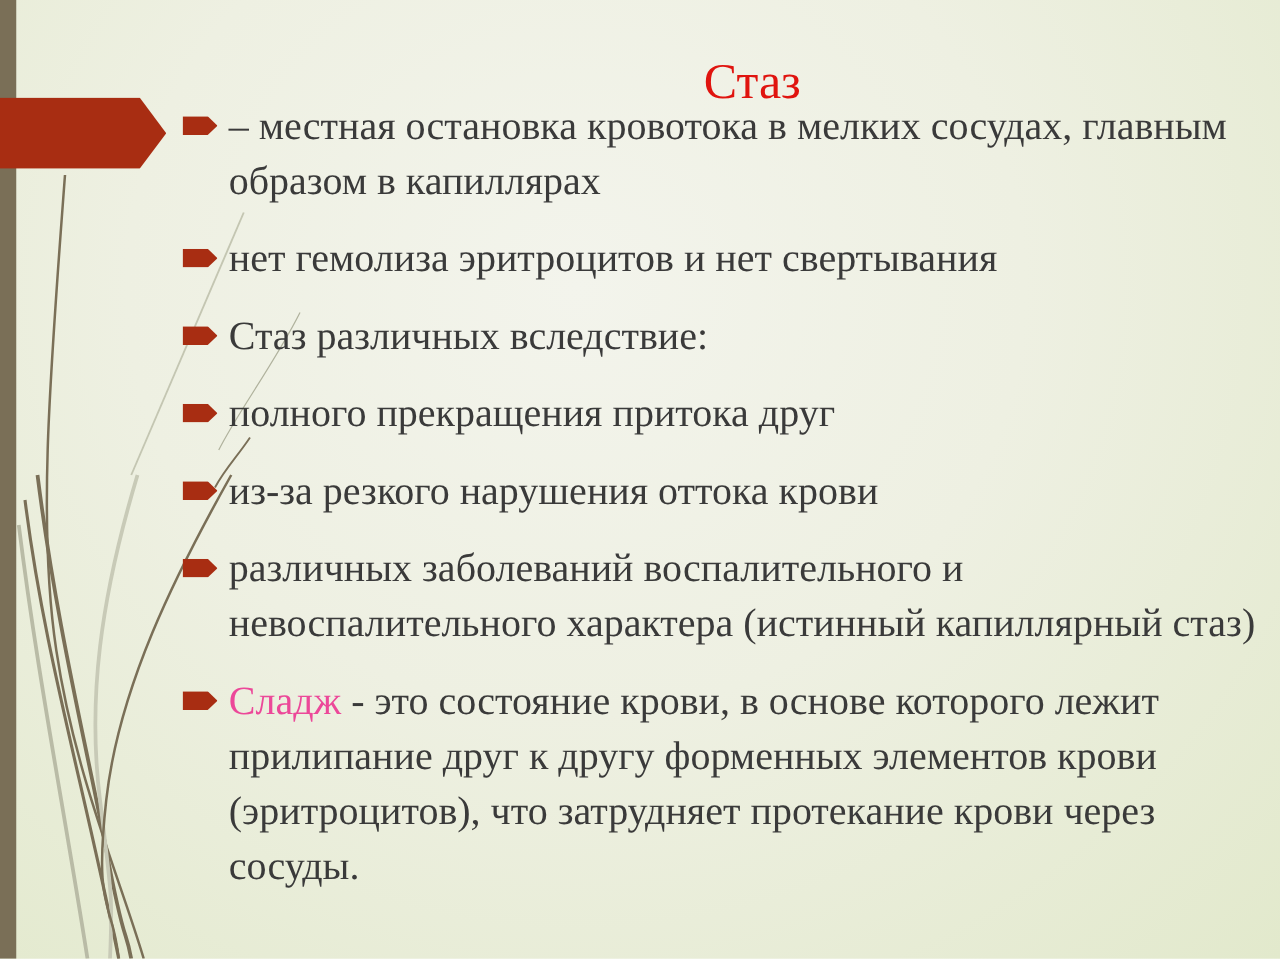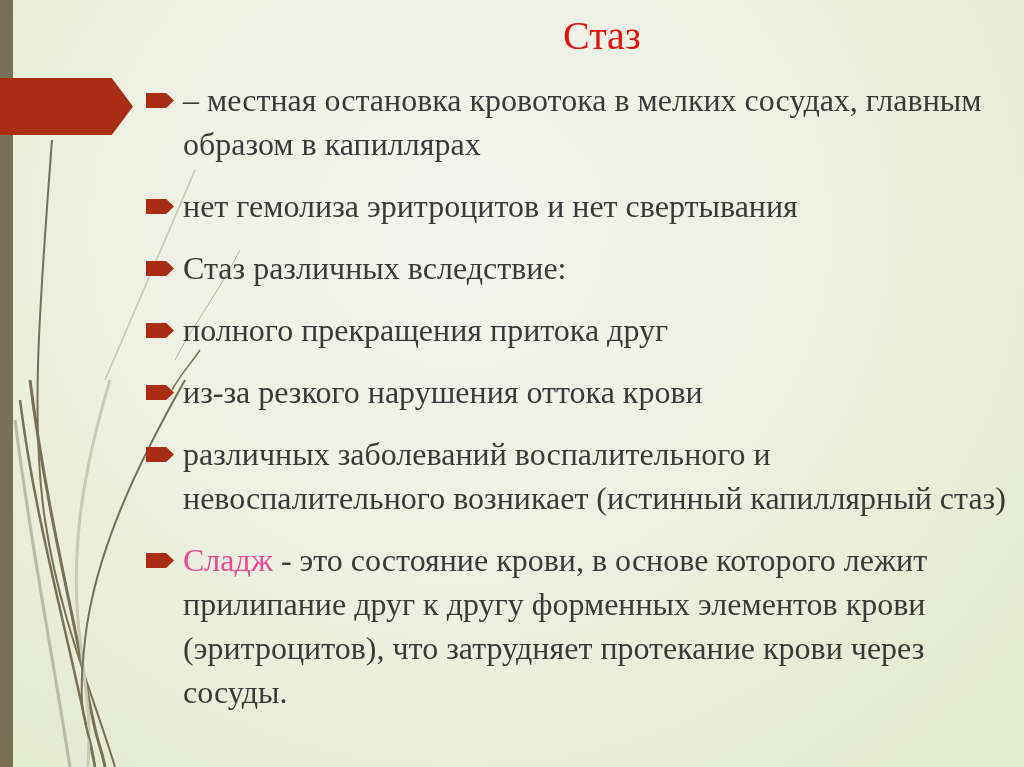--- a/index.html
+++ b/index.html
@@ -47,7 +47,7 @@
       line-height: 52px;
       text-align: left;
     }
-    .title span { display: inline-block; margin-left: 118px; }
+    .title span { display: inline-block; margin-left: 118px; margin-top: 29px; }
     .content {
       position: absolute;
       left: 146px;

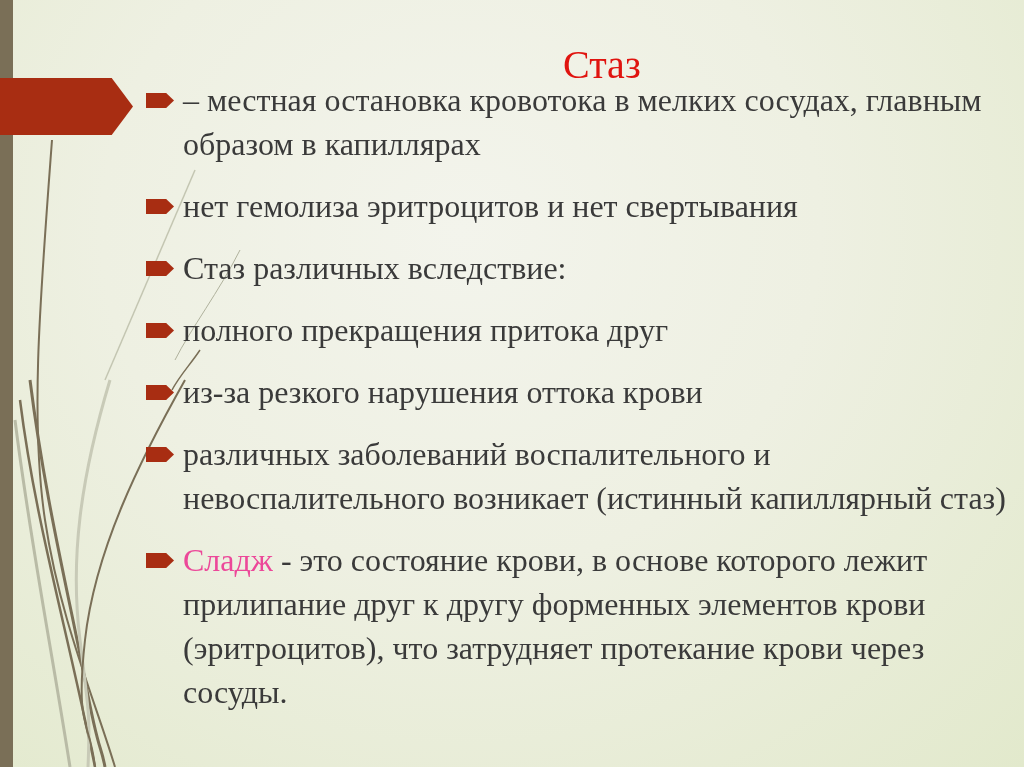--- a/index.html
+++ b/index.html
@@ -119,7 +119,7 @@
   </div>
   <div class="bullet">
     <span class="marker"></span>
-    <span> различных заболеваний воспалительного и невоспалительного возникает (истинный капиллярный стаз)</span>
+    <span> различных заболеваний воспалительного и невоспалительного характера (истинный капиллярный стаз)</span>
   </div>
   <div class="bullet">
     <span class="marker"></span>

